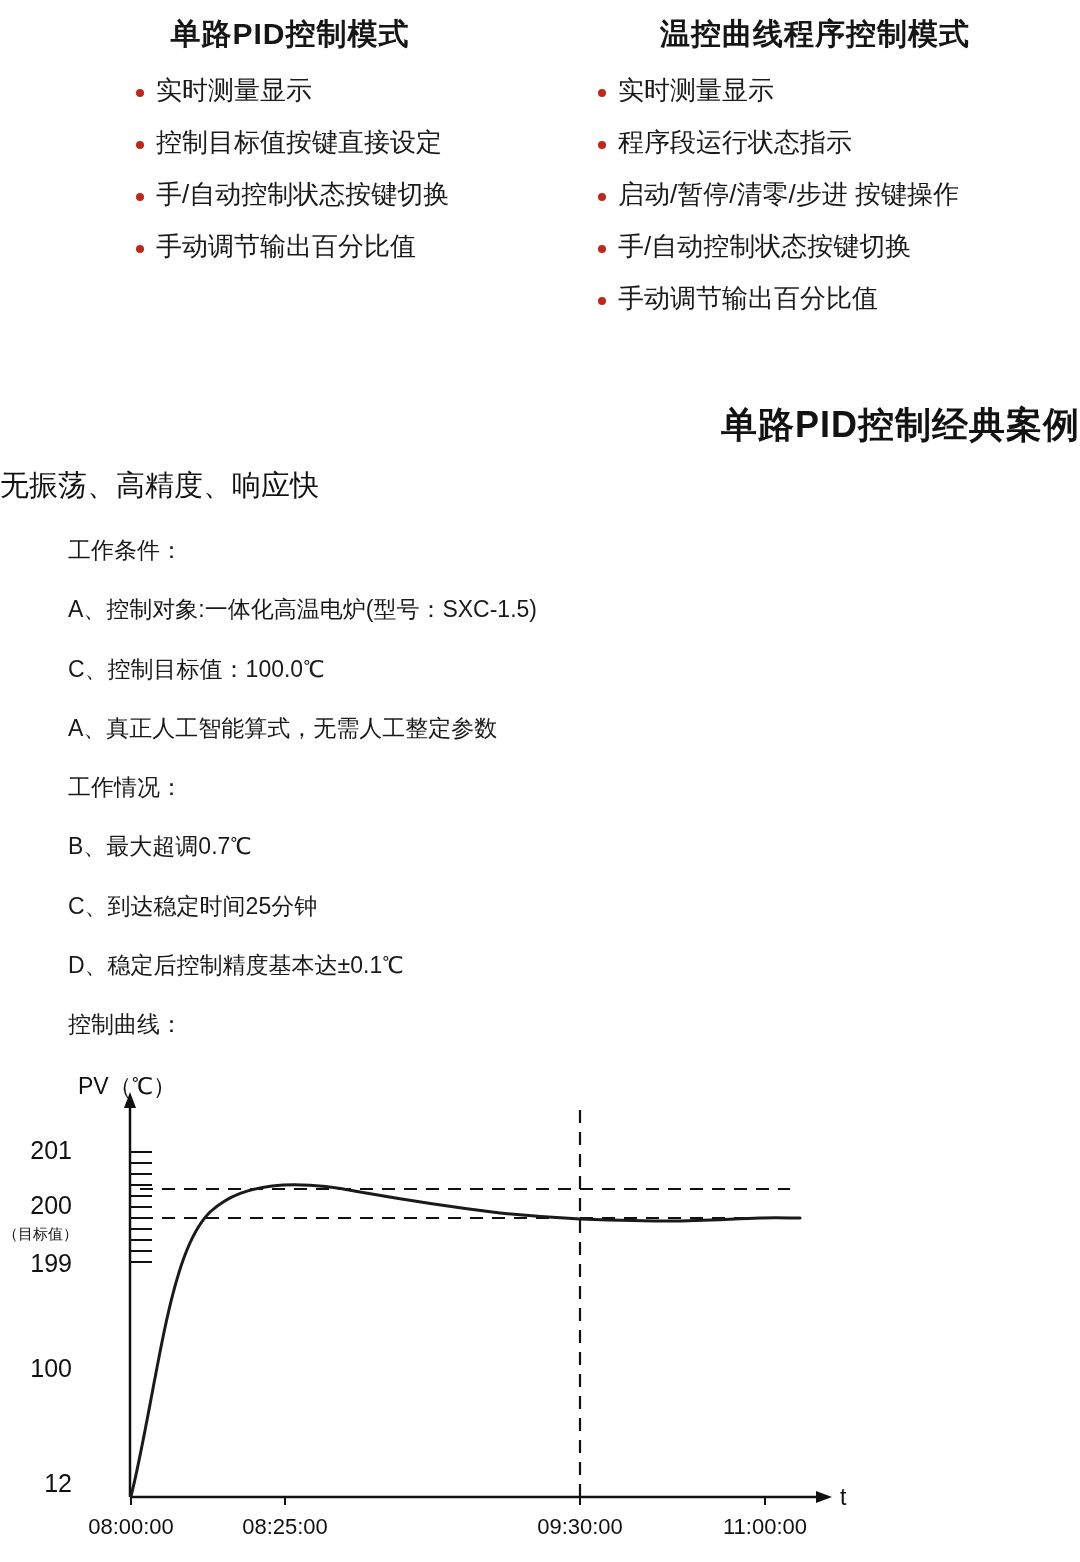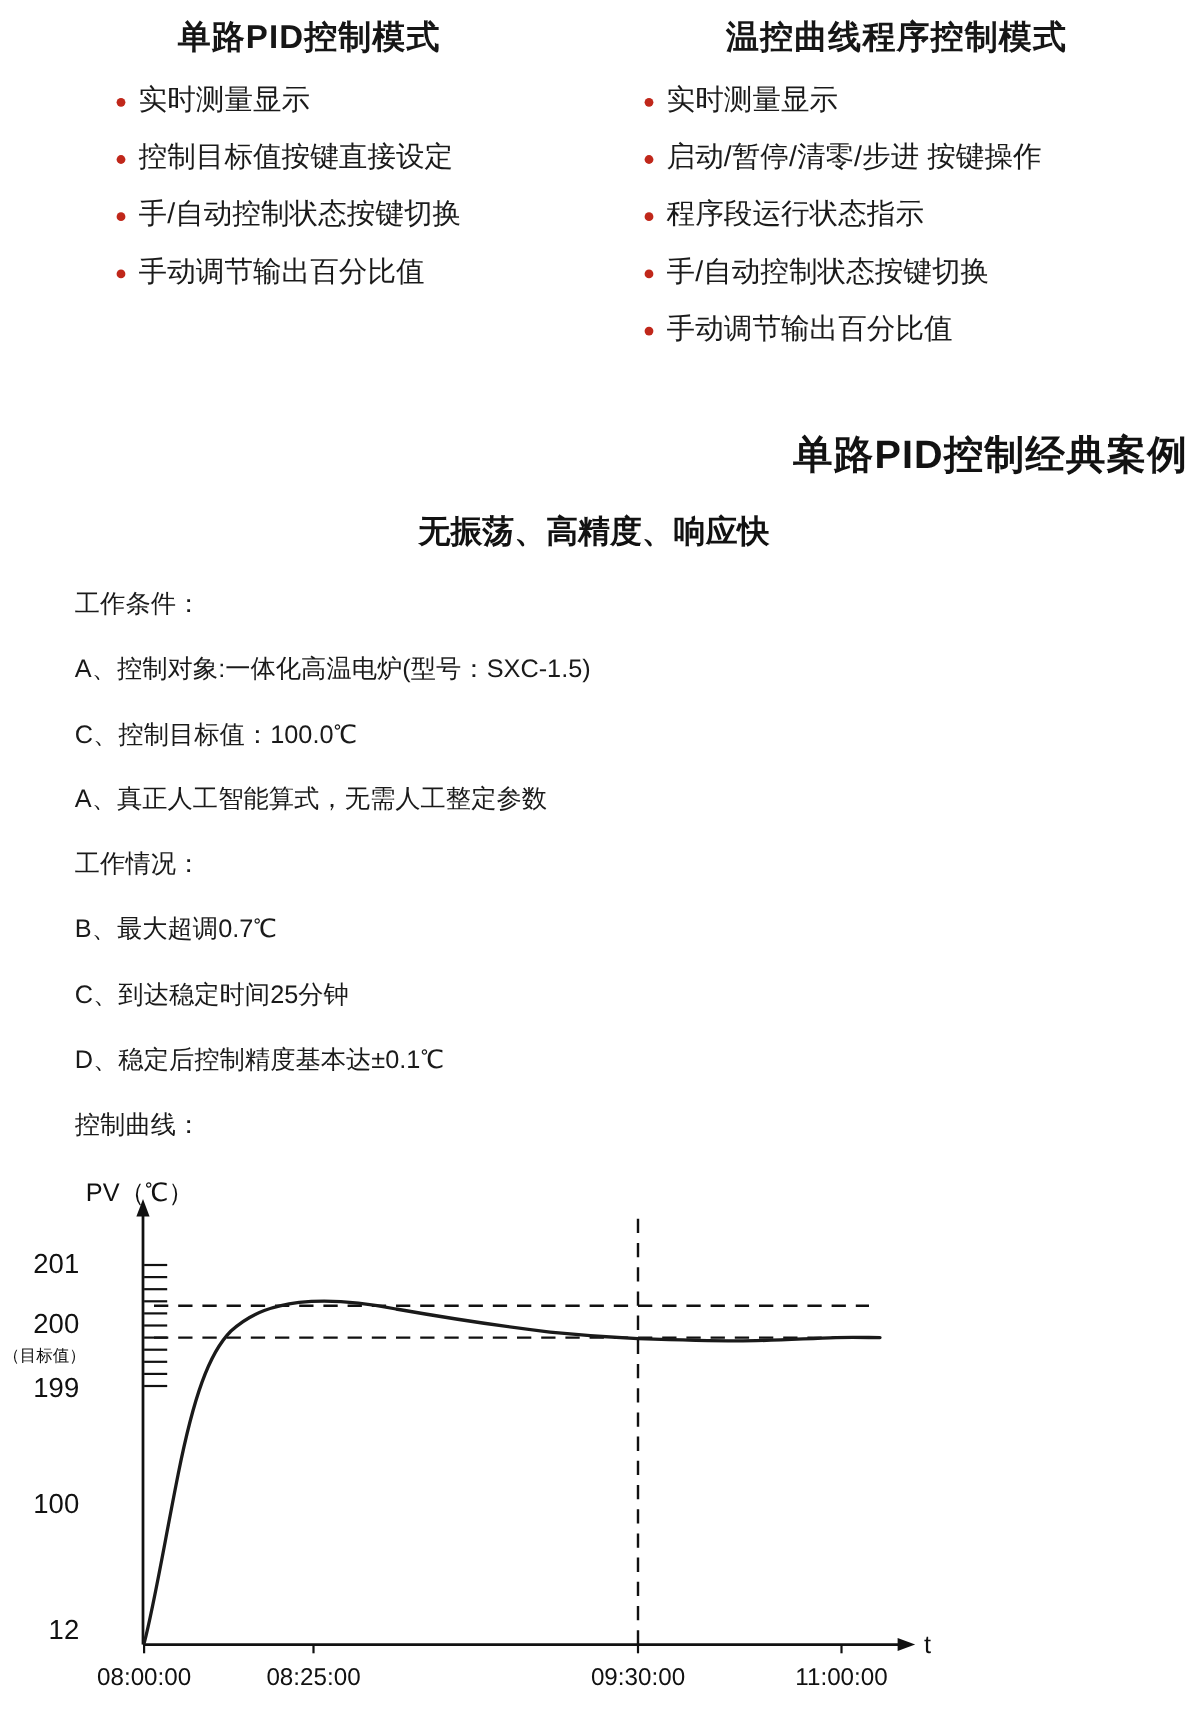--- a/index.html
+++ b/index.html
@@ -30,7 +30,7 @@
   .feature-col {
     box-sizing: border-box;
   }
-  .col-left  { width: 520px; padding-left: 62px; }
+  .col-left  { width: 520px; padding-left: 80px; }
   .col-right { width: 560px; padding-left: 40px; }
 
   .col-title {

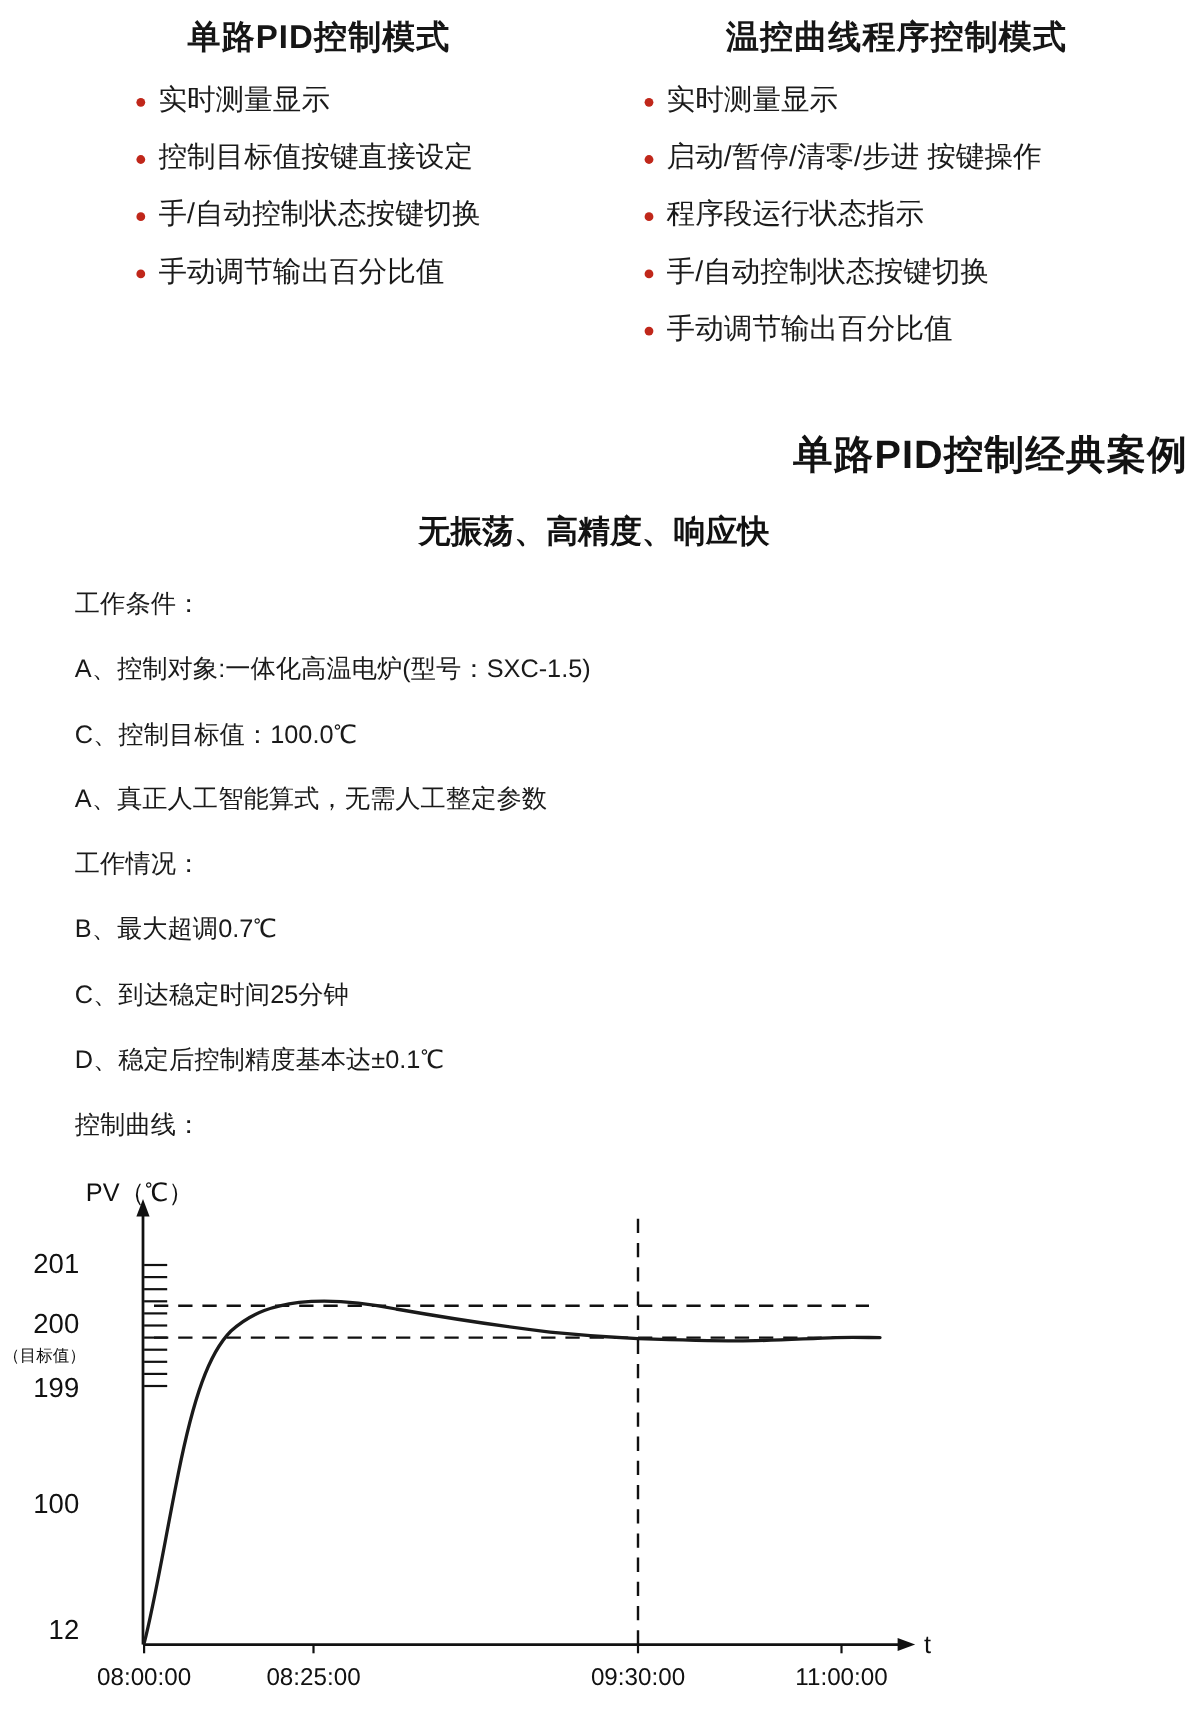--- a/index.html
+++ b/index.html
@@ -46,7 +46,7 @@
 
   .bullet-list {
     list-style: none;
-    margin: 4px;
+    margin: 16px;
     padding: 0;
   }
   .bullet-list li {

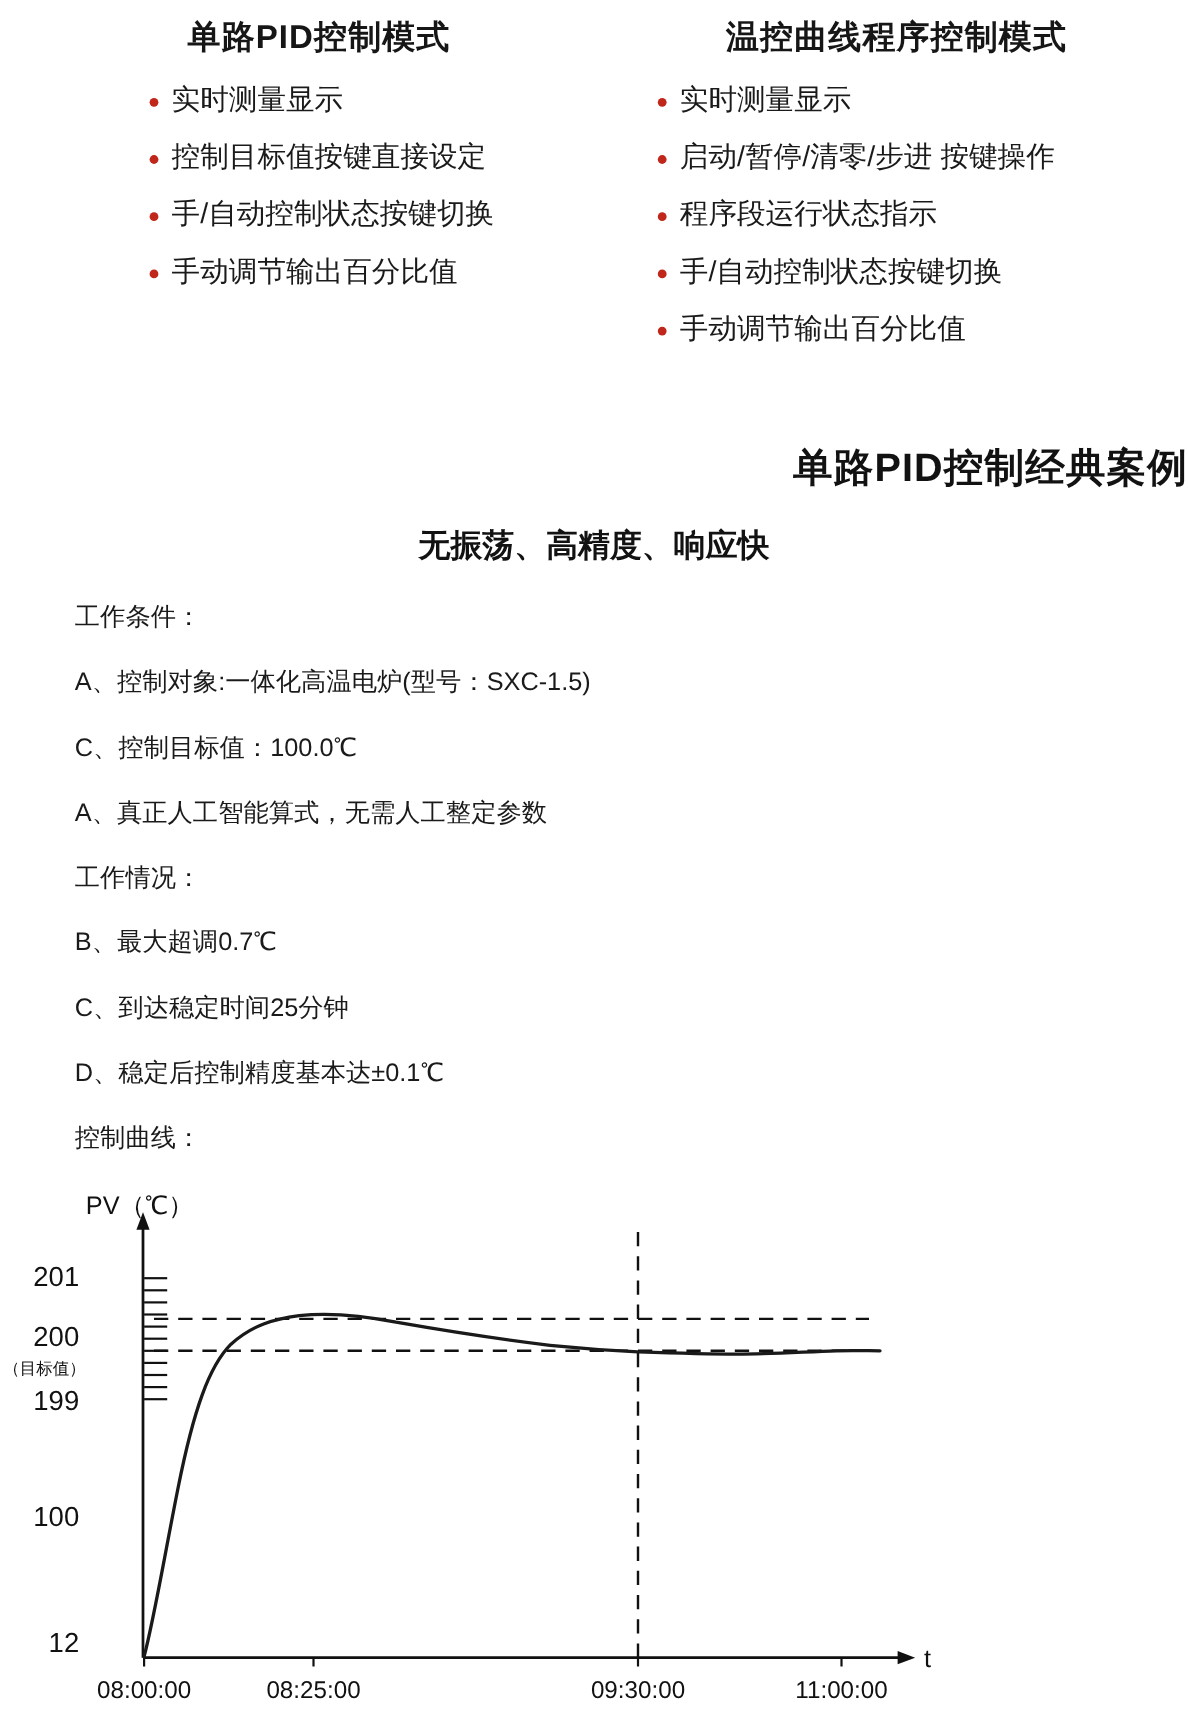--- a/index.html
+++ b/index.html
@@ -130,8 +130,8 @@
       <div class="col-title">温控曲线程序控制模式</div>
       <ul class="bullet-list">
         <li>实时测量显示</li>
+        <li>程序段运行状态指示</li>
         <li>启动/暂停/清零/步进 按键操作</li>
-        <li>程序段运行状态指示</li>
         <li>手/自动控制状态按键切换</li>
         <li>手动调节输出百分比值</li>
       </ul>

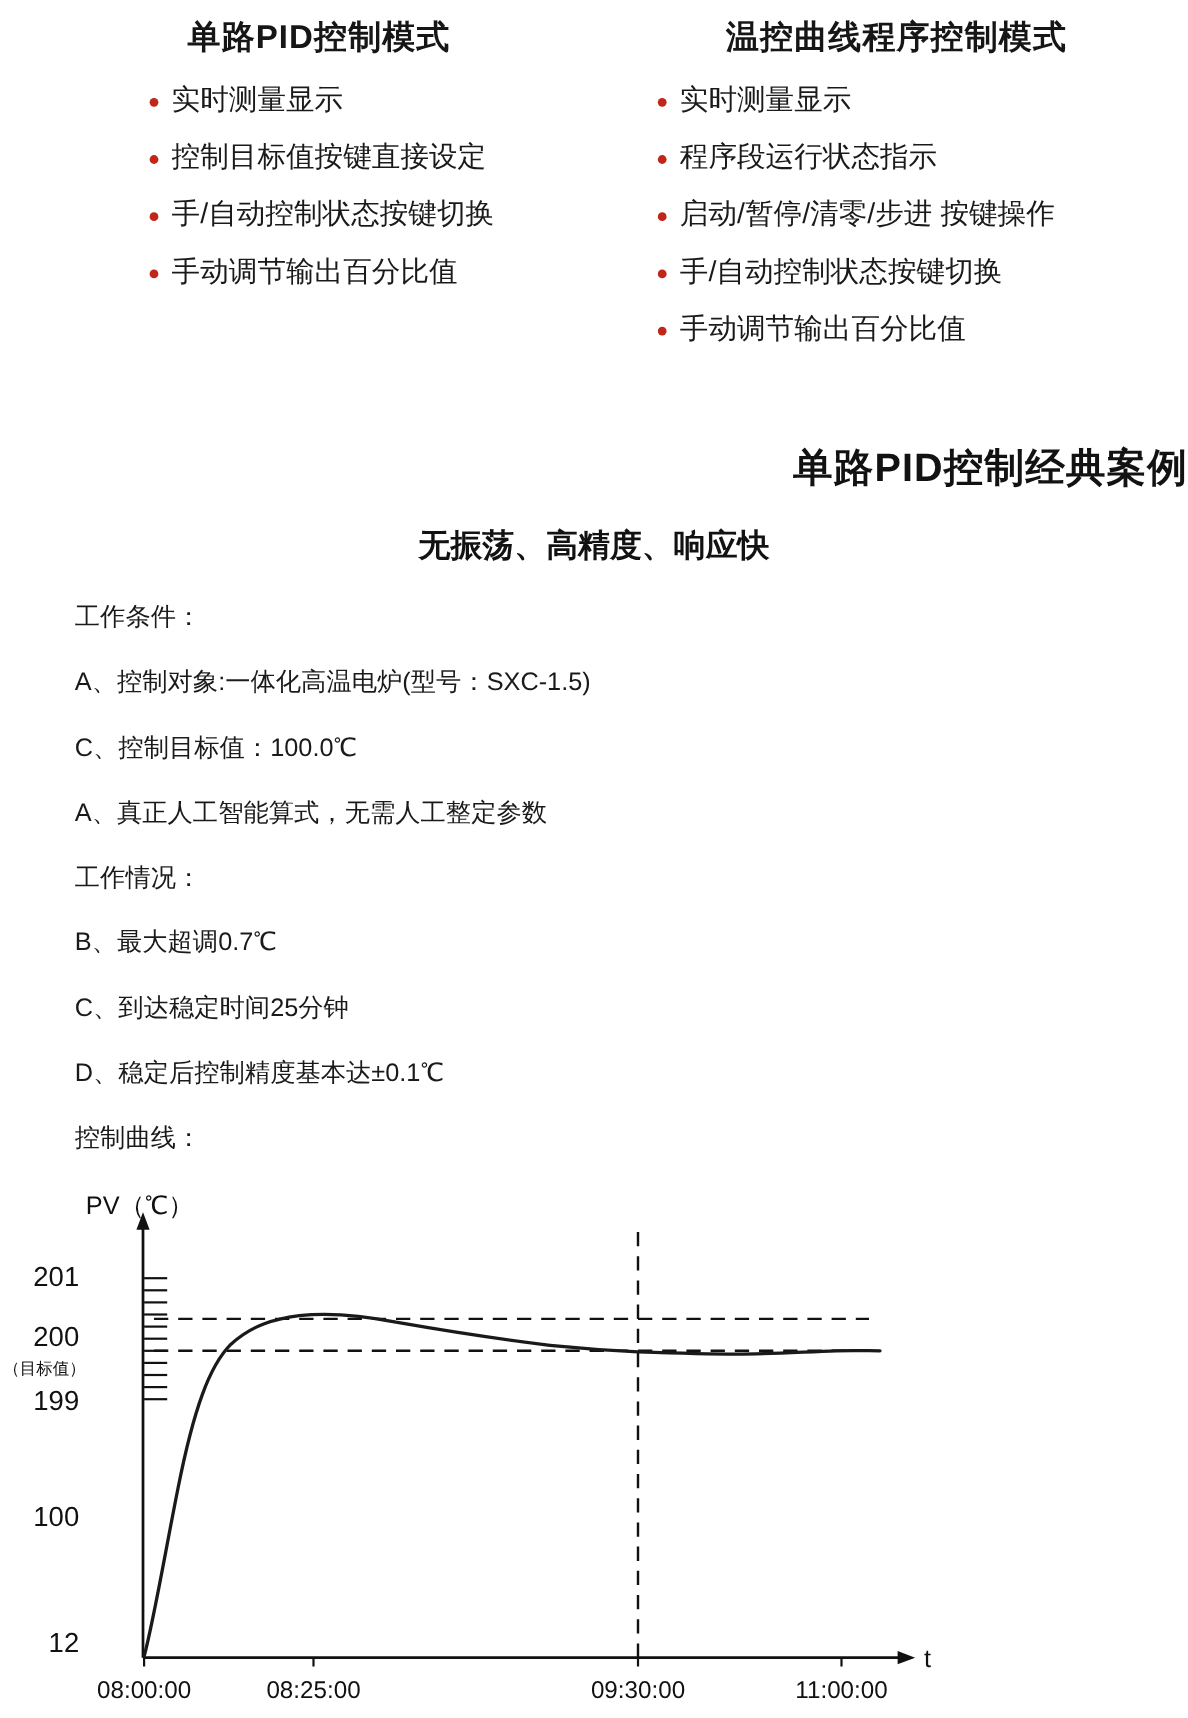--- a/index.html
+++ b/index.html
@@ -80,10 +80,10 @@
     color: #121212;
   }
   .case-subtitle {
-    text-align: center;
+    text-align: left;
     font-size: 29px;
-    font-weight: bold;
-    margin-top: 26px;
+    font-weight: normal;
+    margin-top: 16px;
     color: #121212;
   }
 

